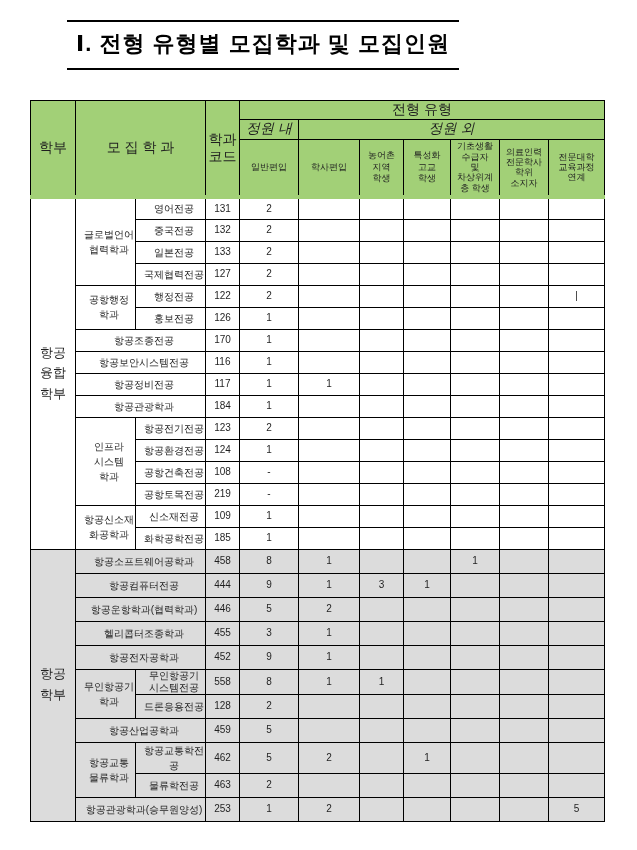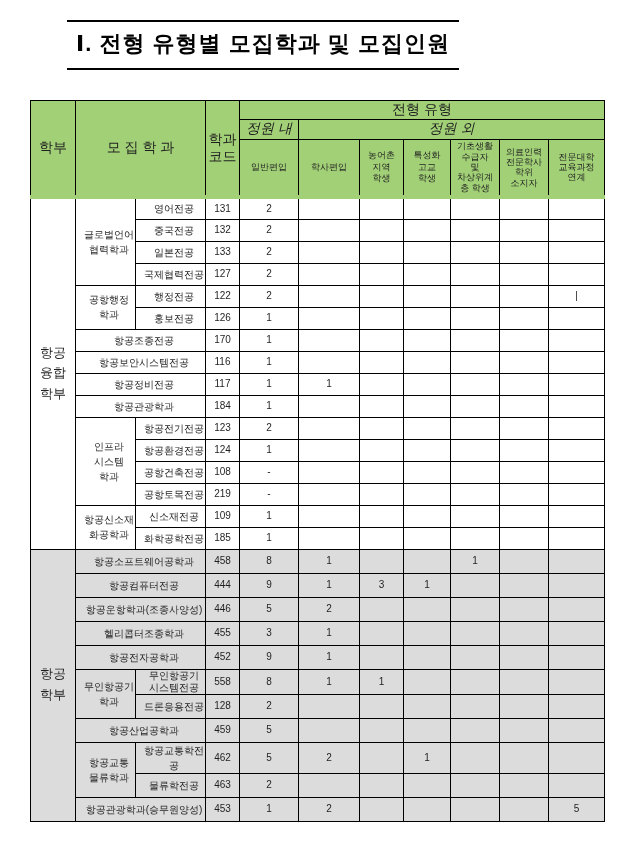--- a/index.html
+++ b/index.html
@@ -319,7 +319,7 @@
           <td class="num-cell"></td>
         </tr>
         <tr class="sec1">
-          <td class="major-cell" colspan="2">항공운항학과(조종사양성)</td>
+          <td class="major-cell" colspan="2">항공운항학과(협력학과)</td>
           <td class="code-cell">446</td>
           <td class="num-cell">5</td>
           <td class="num-cell">2</td>

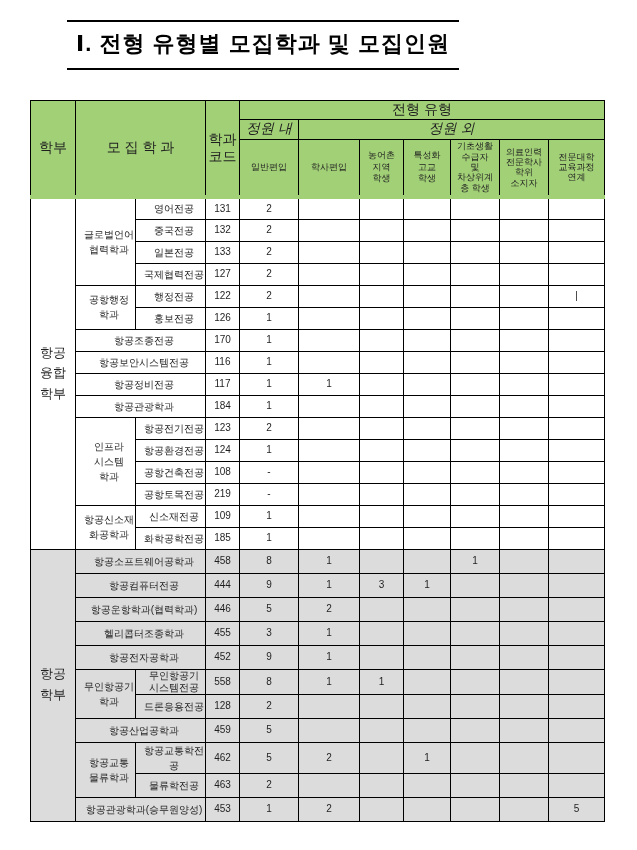--- a/index.html
+++ b/index.html
@@ -413,7 +413,7 @@
         </tr>
         <tr class="sec1">
           <td class="major-cell" colspan="2">항공관광학과(승무원양성)</td>
-          <td class="code-cell">453</td>
+          <td class="code-cell">253</td>
           <td class="num-cell">1</td>
           <td class="num-cell">2</td>
           <td class="num-cell"></td>

